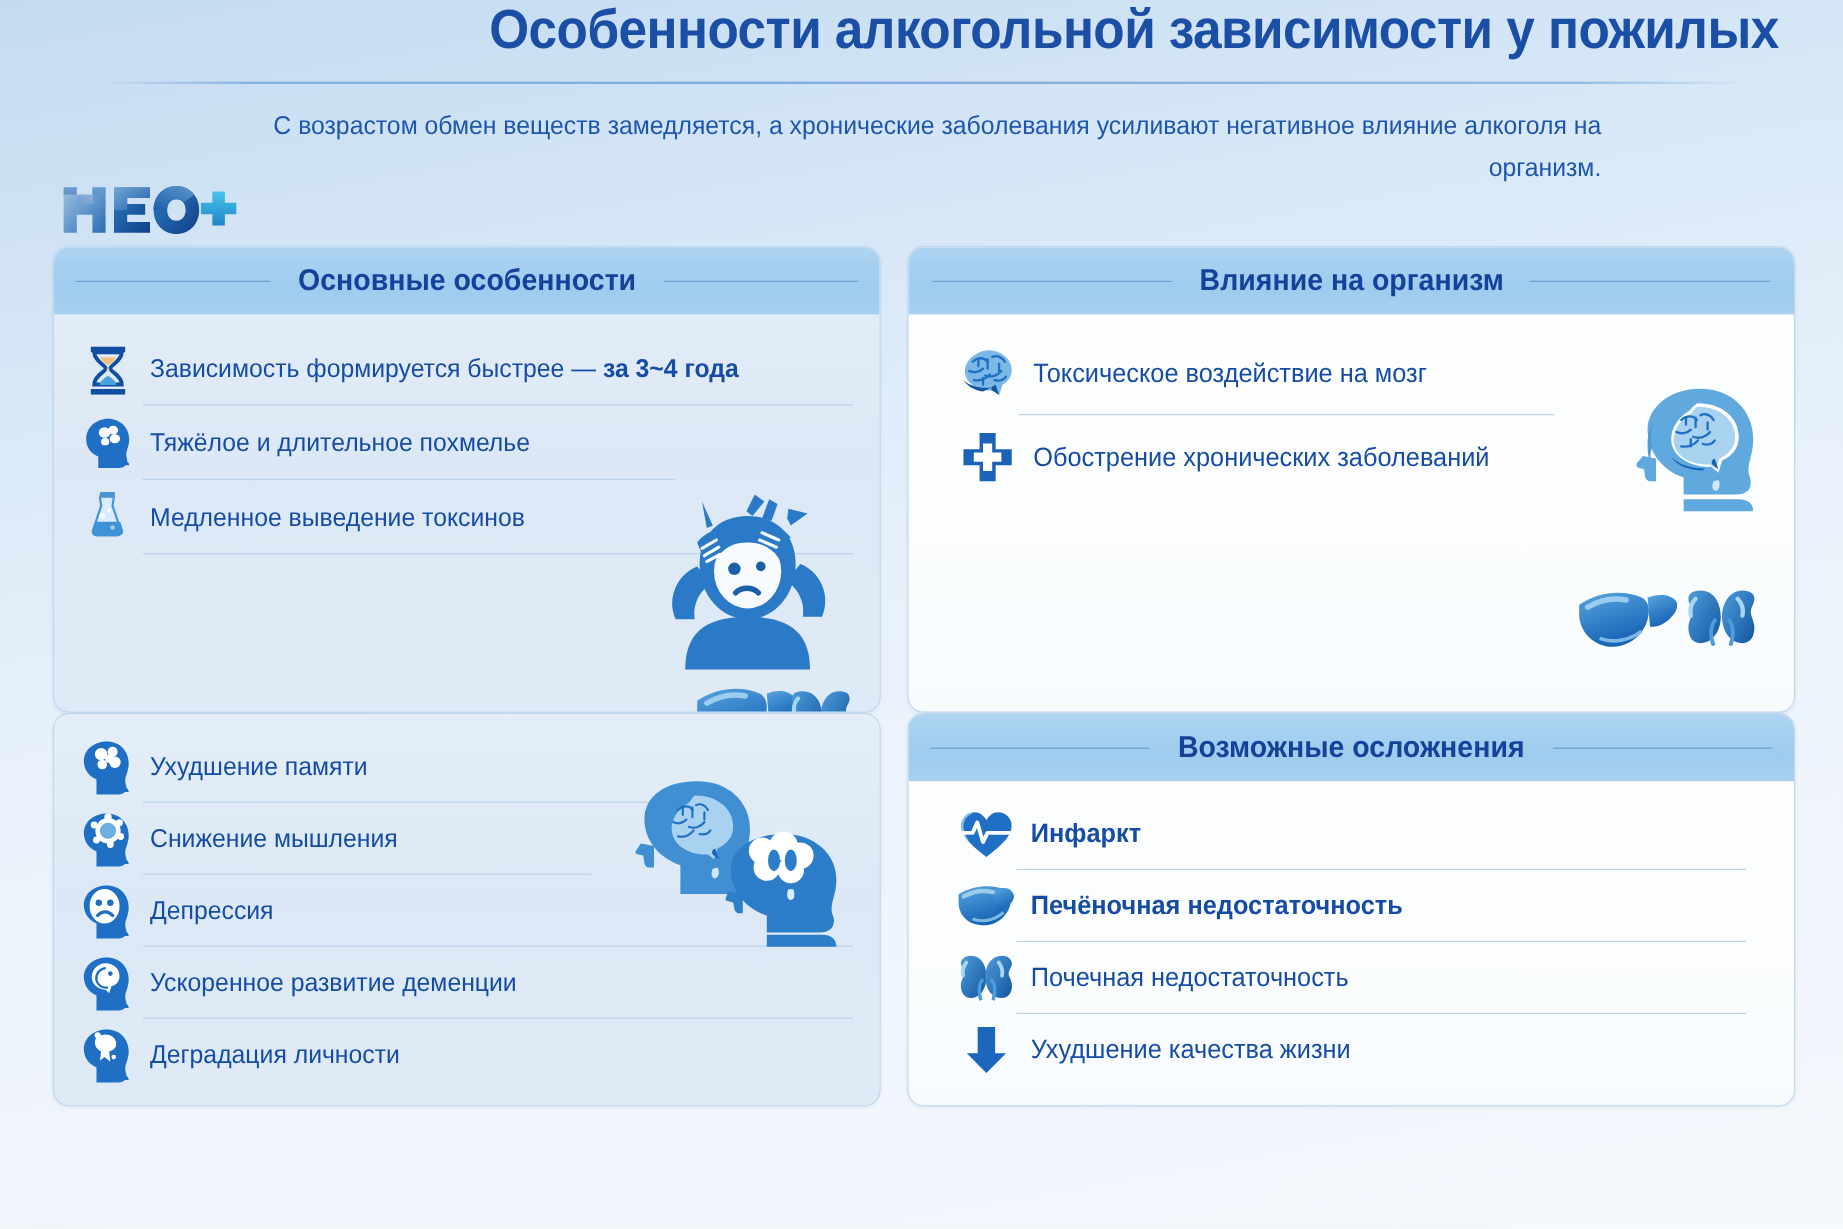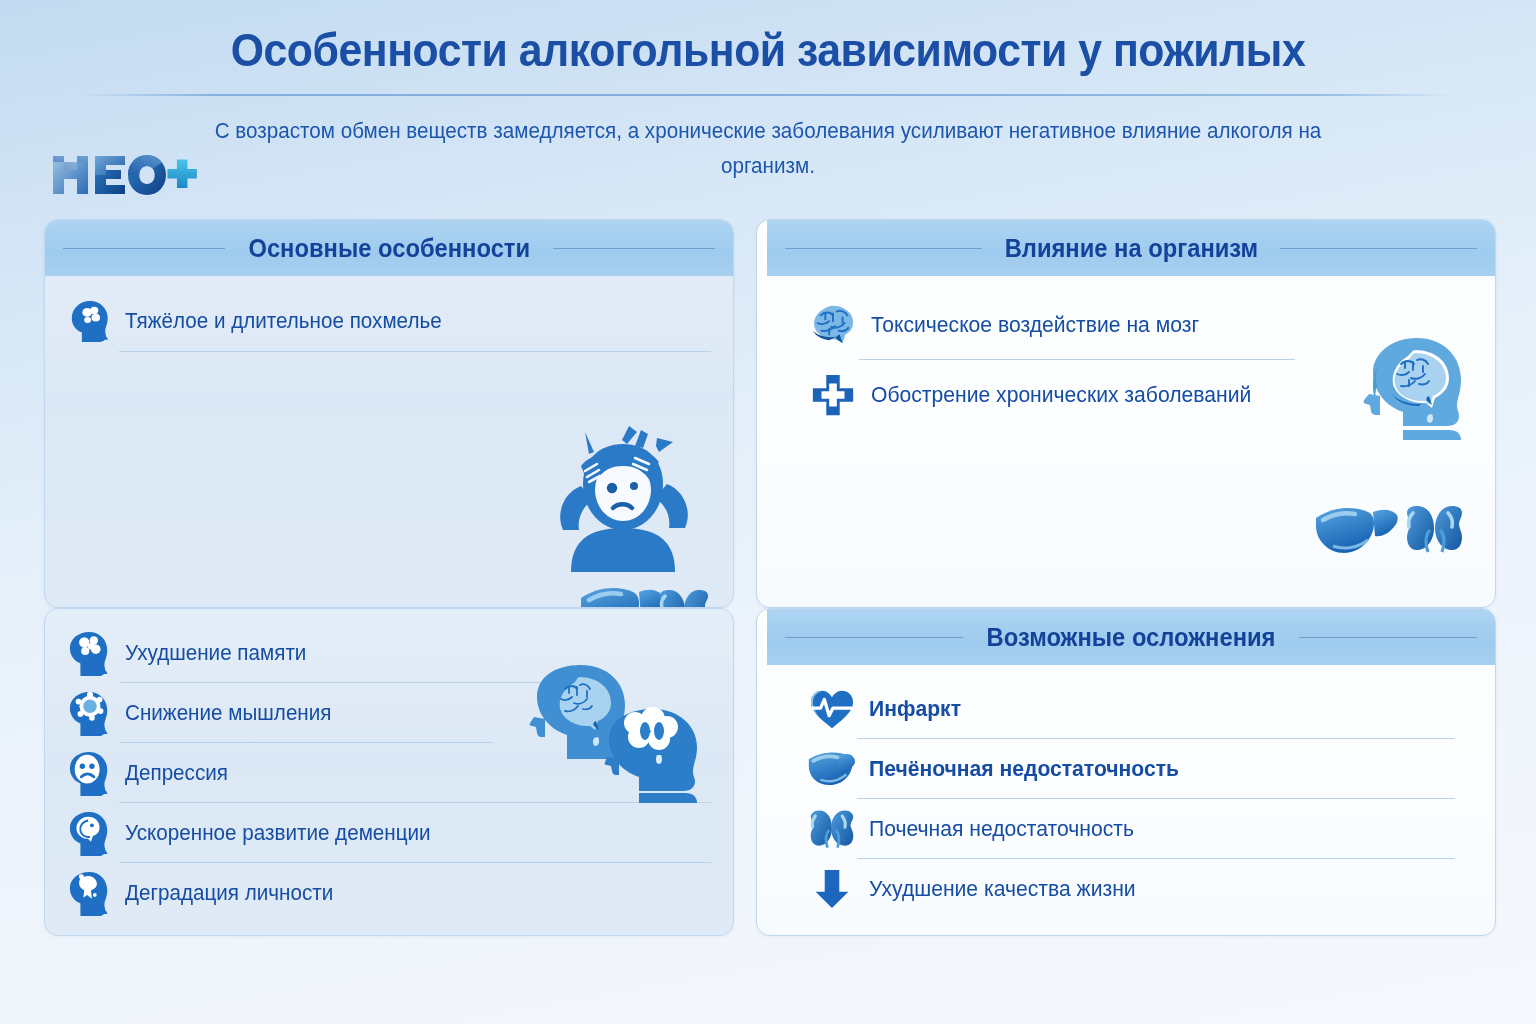--- a/index.html
+++ b/index.html
@@ -26,8 +26,7 @@
 
   
   .page-header {
-    padding-top: 26px;
-    text-align: center;
+    text-align: right;
   }
 
   .page-title {

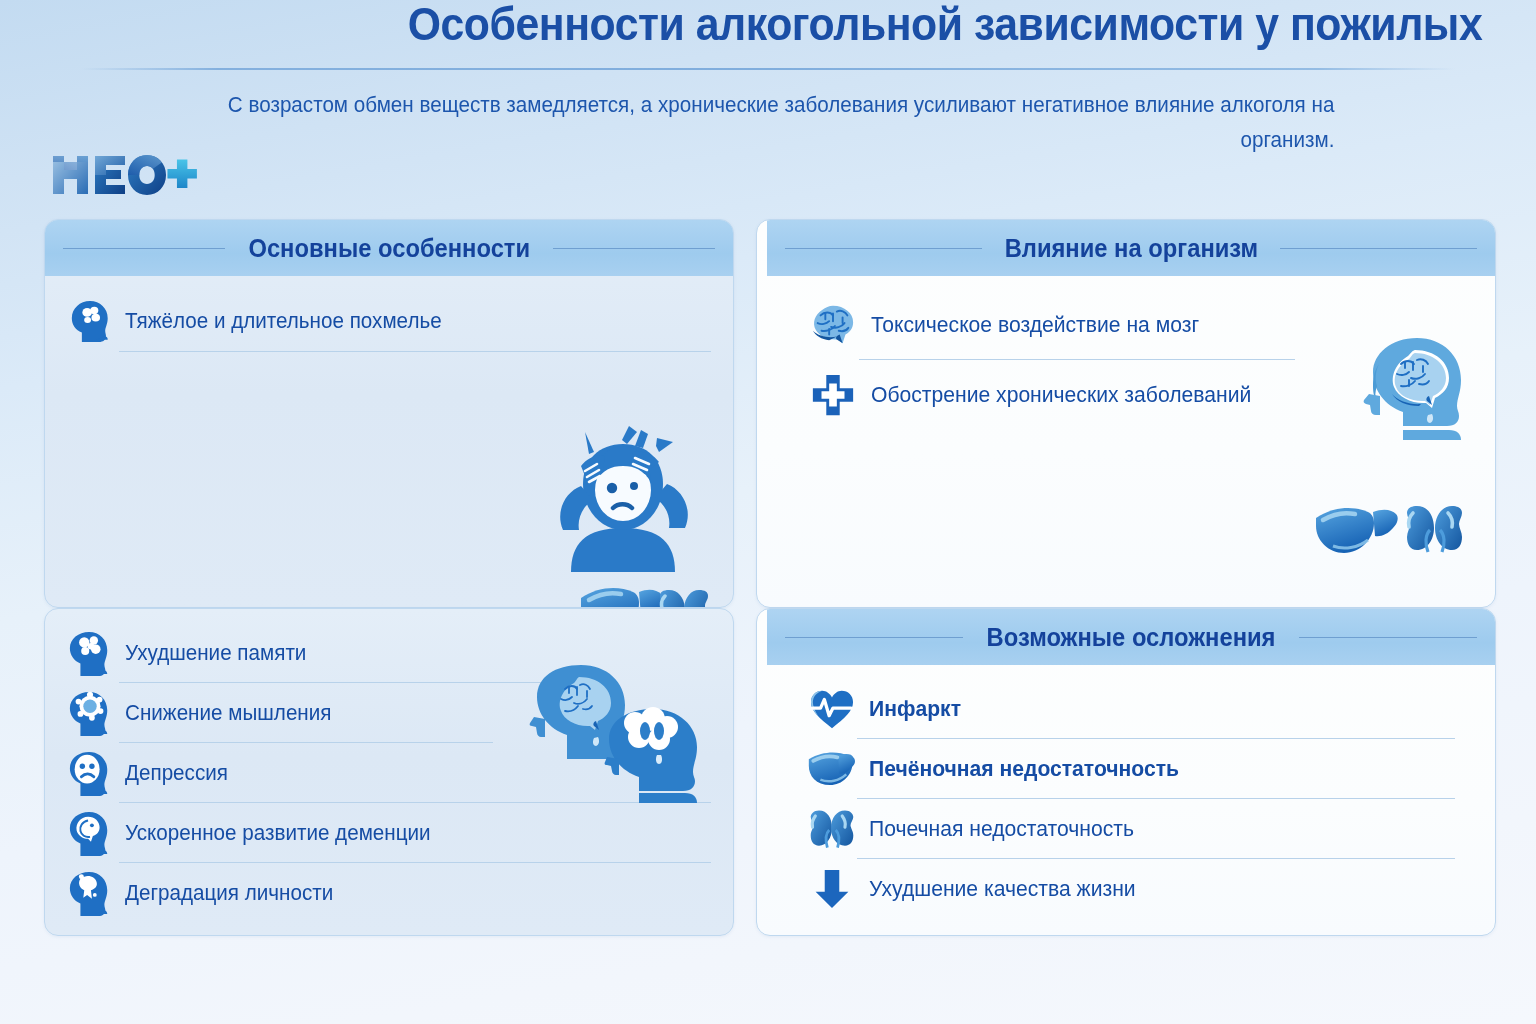--- a/index.html
+++ b/index.html
@@ -72,7 +72,7 @@
   .grid {
     position: absolute;
     left: 0;
-    top: 219px;
+    top: 205px;
     width: 1536px;
     display: grid;
     grid-template-columns: 690px 740px;

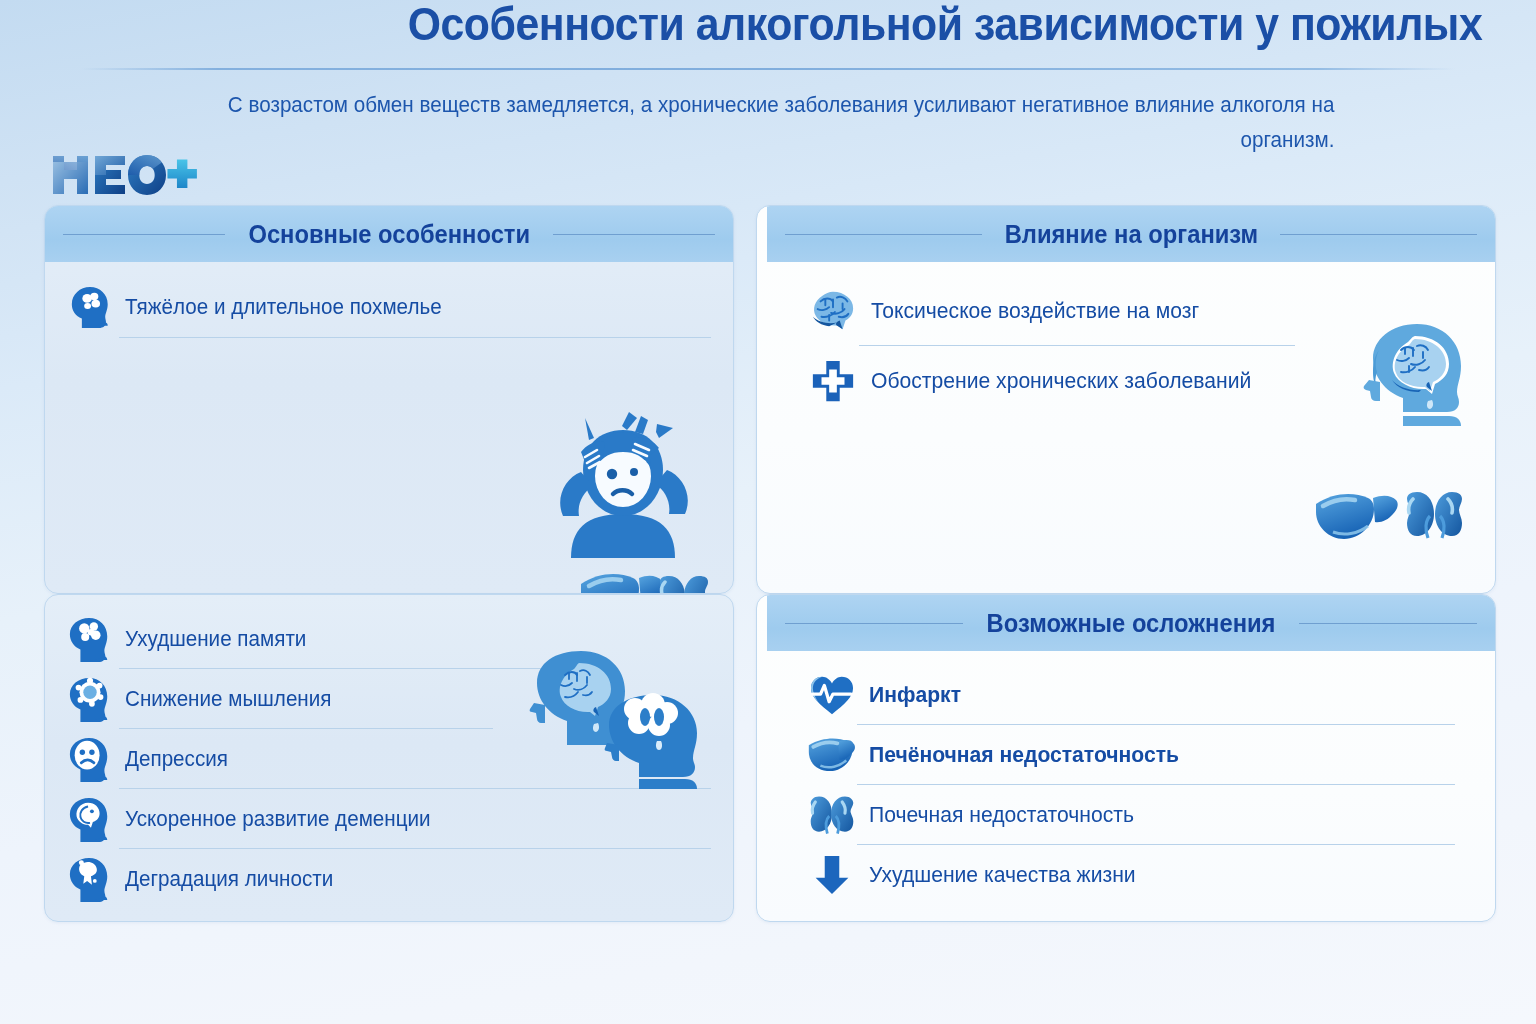--- a/index.html
+++ b/index.html
@@ -90,7 +90,7 @@
   }
 
   .card-tint  { background: linear-gradient(180deg,#e4eef8 0%, #dce8f5 45%, #dfeaf6 100%); }
-  .card-white { background: linear-gradient(180deg,#fdfefe 0%, #fbfdfe 60%, #f8fbfe 100%); padding-left: 10px; }
+  .card-white { background: linear-gradient(180deg,#fdfefe 0%, #fbfdfe 60%, #f8fbfe 100%); }
 
   .card-head {
     height: 56px;

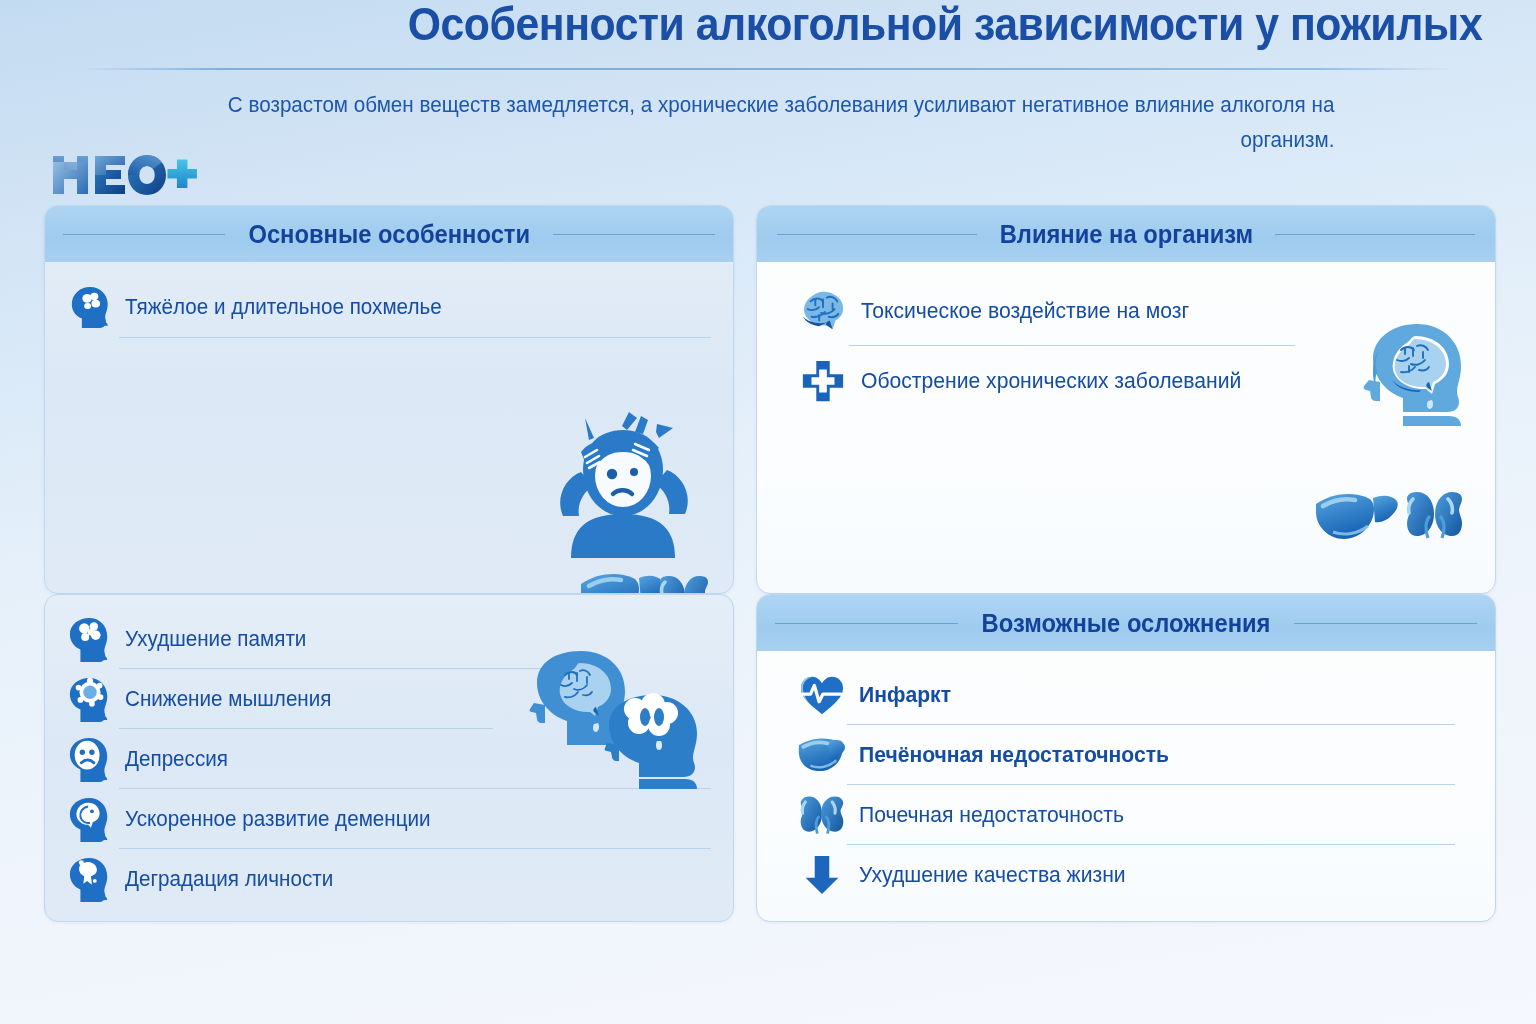--- a/index.html
+++ b/index.html
@@ -247,6 +247,19 @@
     </div>
     <div class="card-body">
 
+      <div class="row">
+        <span class="row-icon">
+          <svg viewBox="0 0 44 46" width="42" height="44">
+            <path d="M7 4h30v5H7zM7 41h30v5H7z" fill="#0f4ea0"></path>
+            <path d="M10 9h24c0 8-10 11-10 14s10 6 10 14H10c0-8 10-11 10-14S10 17 10 9z" fill="none" stroke="#0f4ea0" stroke-width="3.4"></path>
+            <path d="M15.5 13.5h13c-.6 4-6.5 6.5-6.5 6.5s-5.9-2.5-6.5-6.5z" fill="#f3c078"></path>
+            <path d="M14.5 37.5c.8-4.5 7.5-8 7.5-8s6.7 3.5 7.5 8z" fill="#4aa0dd"></path>
+            <path d="M22 22l1.6 2.6h-3.2z" fill="#f3c078"></path>
+          </svg>
+        </span>
+        <span class="row-label"><span>Зависимость формируется быстрее — </span><b>за 3~4 года</b></span>
+        <span class="row-rule" style="bottom:0"></span>
+      </div>
 
       <div class="row">
         <span class="row-icon">

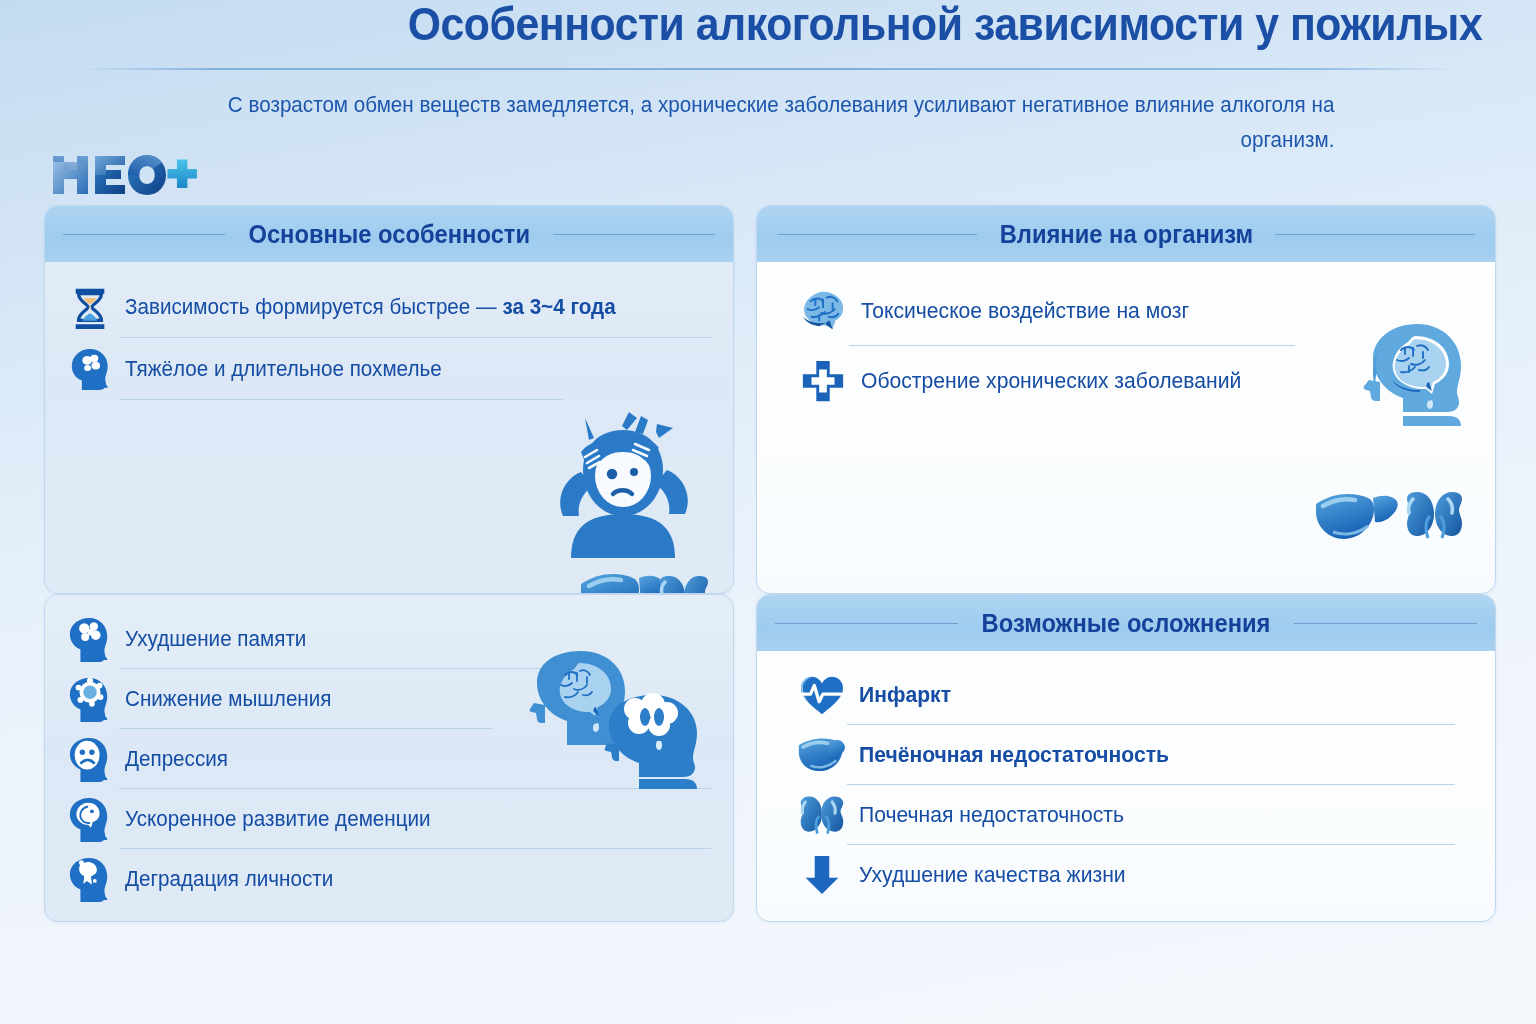--- a/index.html
+++ b/index.html
@@ -276,6 +276,20 @@
         <span class="row-rule" style="bottom:0"></span>
       </div>
 
+      <div class="row">
+        <span class="row-icon">
+          <svg viewBox="0 0 40 48" width="38" height="46">
+            <path d="M14 3h11v4l-1 7 7 21c.9 2.8-.6 5-3.4 5H10.4C7.6 40 6.1 37.8 7 35l7-21-1-7z" fill="#d8ecfb" stroke="#4a95d4" stroke-width="2"></path>
+            <path d="M13 3h13v4H13z" fill="#4a95d4"></path>
+            <path d="M9.3 28h21.4l2.3 7c.9 2.8-.6 5-3.4 5H10.4C7.6 40 6.1 37.8 7 35z" fill="#3d93d8"></path>
+            <circle cx="15" cy="23" r="2.4" fill="#fff" opacity="0.85"></circle>
+            <circle cx="21" cy="18" r="1.6" fill="#fff" opacity="0.8"></circle>
+            <circle cx="24" cy="33" r="2" fill="#fff" opacity="0.55"></circle>
+          </svg>
+        </span>
+        <span class="row-label"><span>Медленное выведение токсинов</span><b></b></span>
+        <span class="row-rule" style="bottom:0"></span>
+      </div>
 
 
       <div class="illus illus-hangover">

